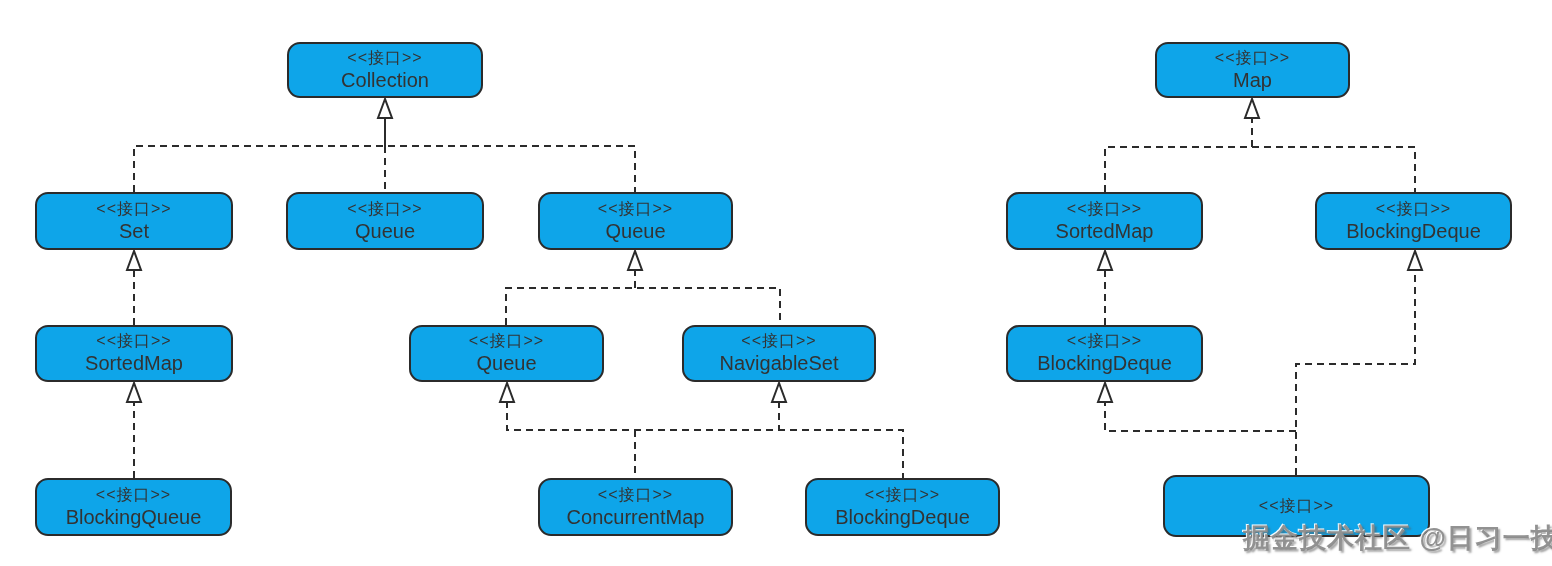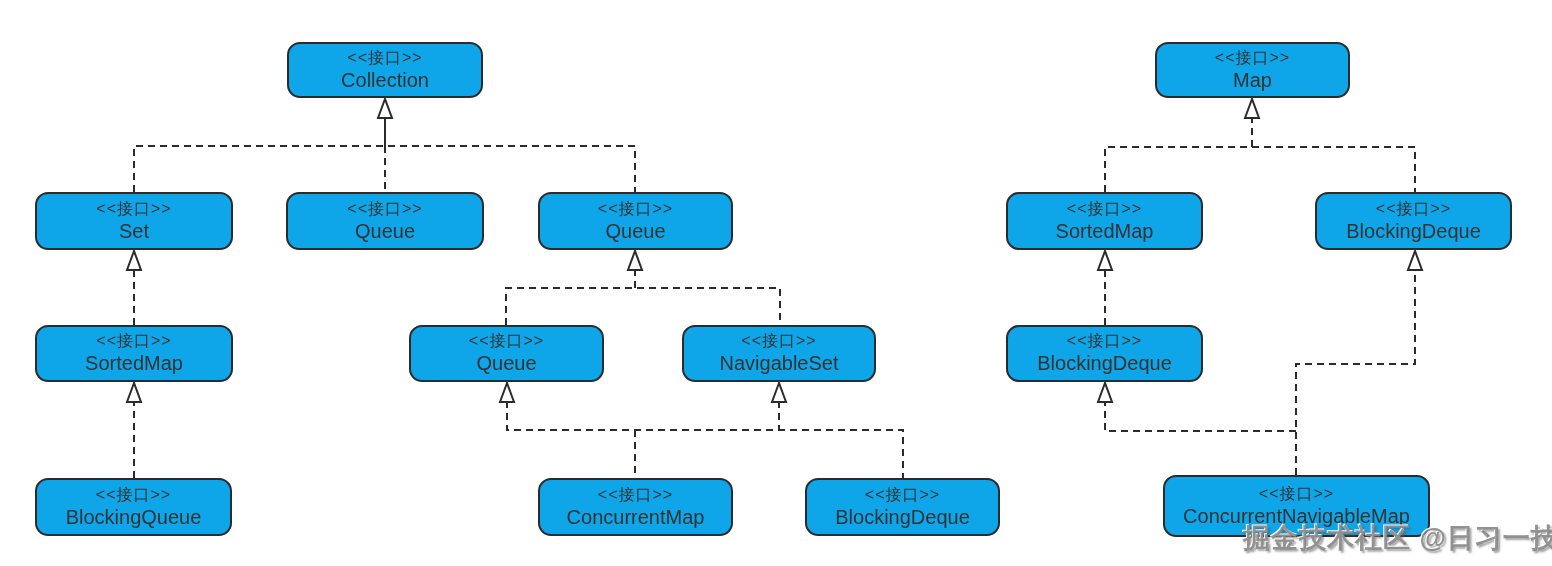--- a/index.html
+++ b/index.html
@@ -132,7 +132,6 @@
   </div>
   <div class="node" style="left:1163px;top:475px;width:267px;height:62px">
     <div class="stereo">&lt;&lt;接口&gt;&gt;</div>
-    <div class="nname">ConcurrentNavigableMap</div>
   </div>
 
   <div id="watermark">掘金技术社区 @日习一技</div>

